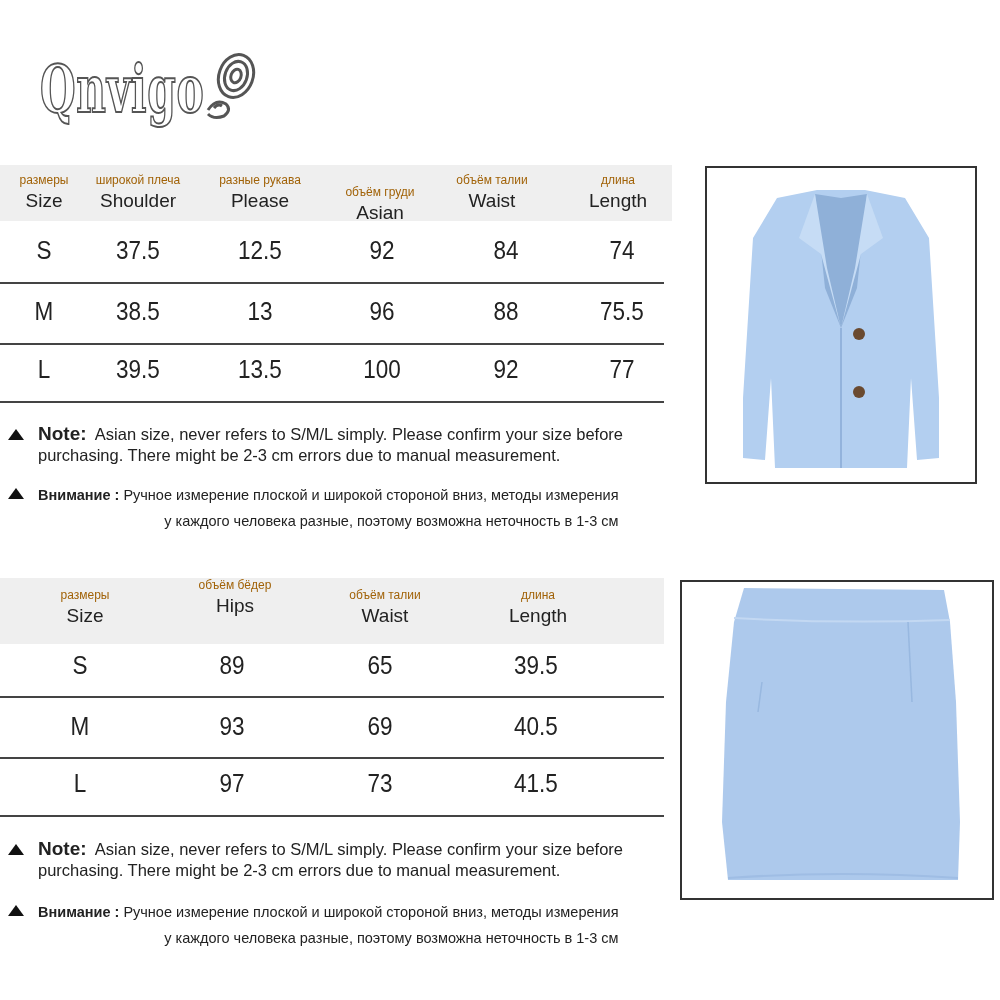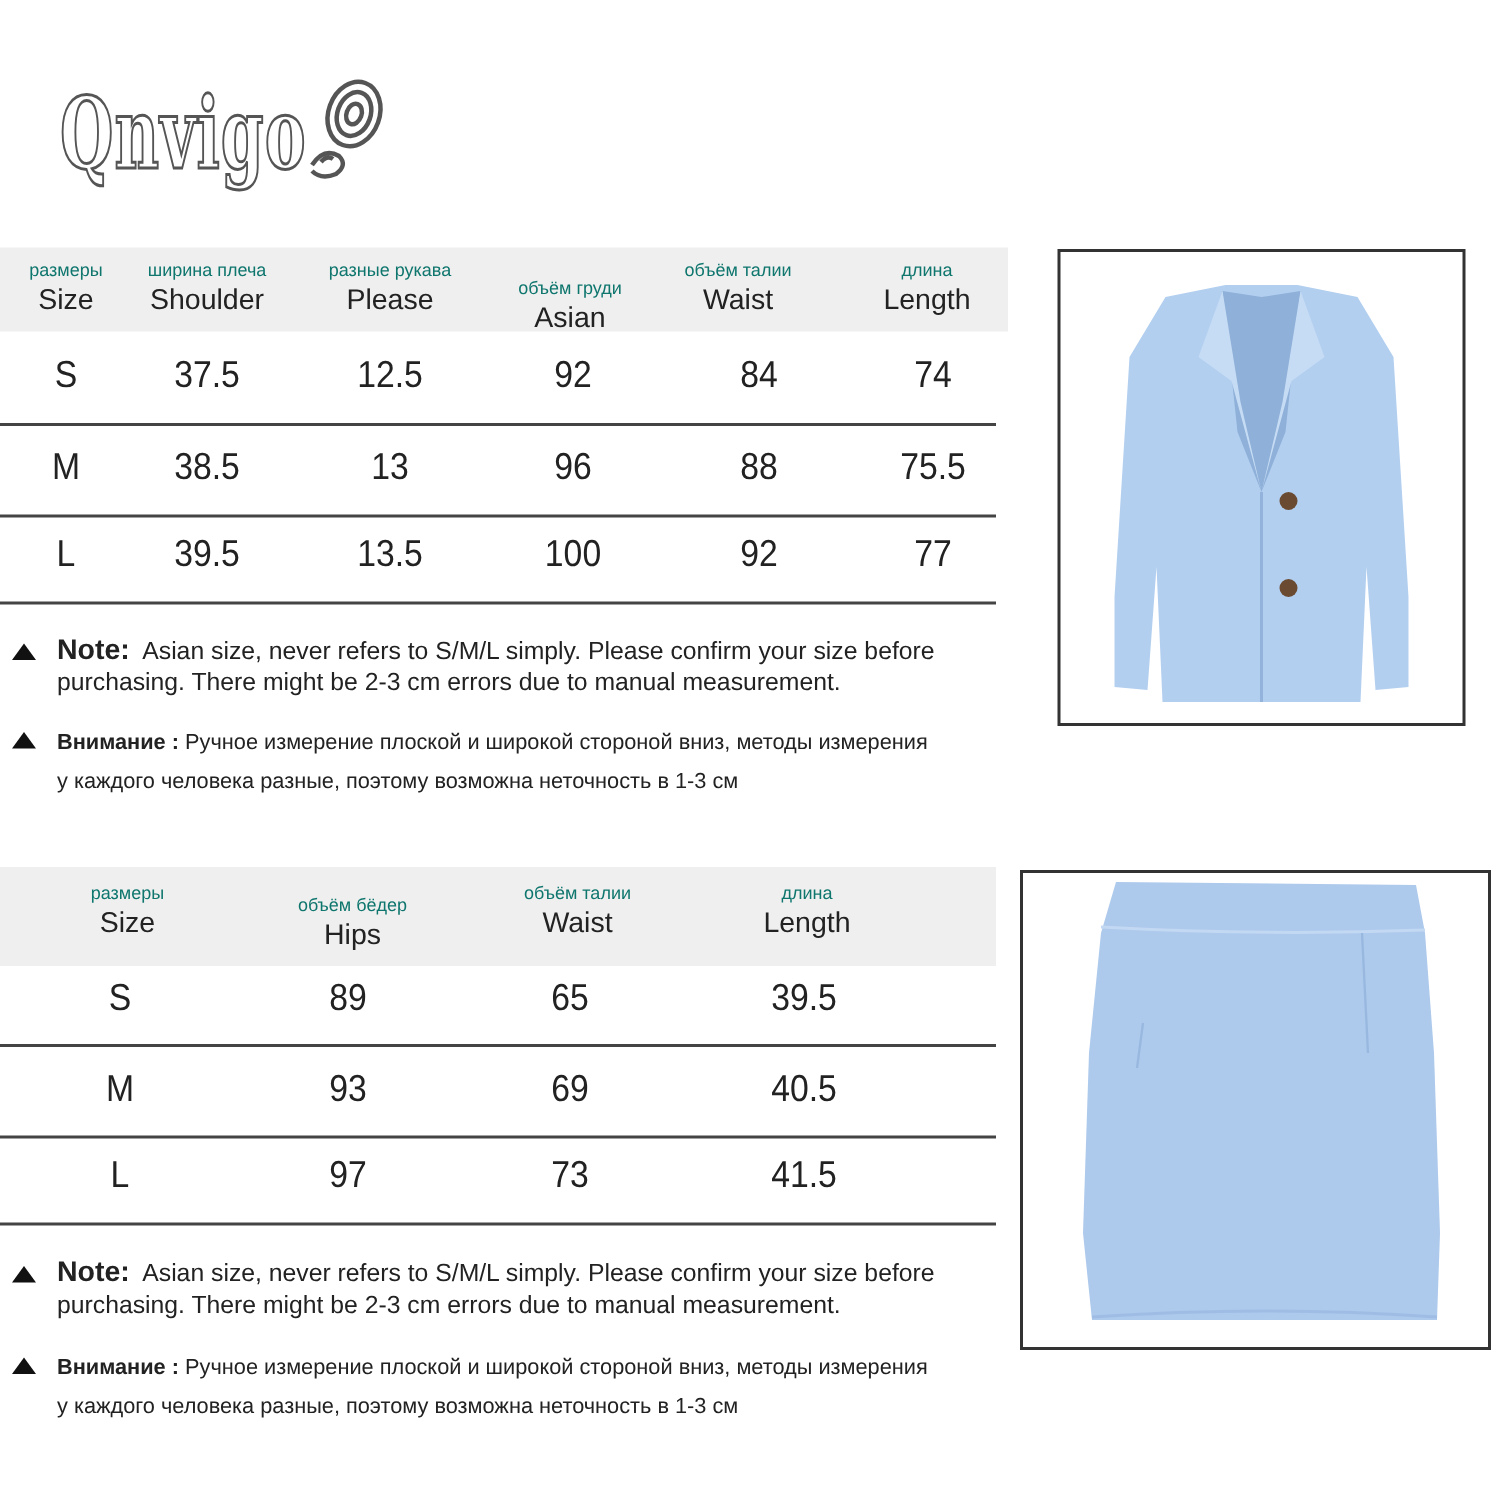--- a/index.html
+++ b/index.html
@@ -9,7 +9,7 @@
   .logo-mark{position:absolute;left:202px;top:50px;}
   .hdr{position:absolute;left:0;background:#efefef;}
   .hcell{position:absolute;text-align:center;}
-  .hcell .ru{font-size:12px;color:#0f766e;display:block;white-space:nowrap;}
+  .hcell .ru{font-size:12px;color:#a16207;display:block;white-space:nowrap;}
   .hcell .en{font-size:19px;color:#222;display:block;margin-top:3px;white-space:nowrap;}
   .row{position:absolute;left:0;}
   .cell{position:absolute;text-align:center;font-size:25px;color:#222;transform:scaleX(0.9);}

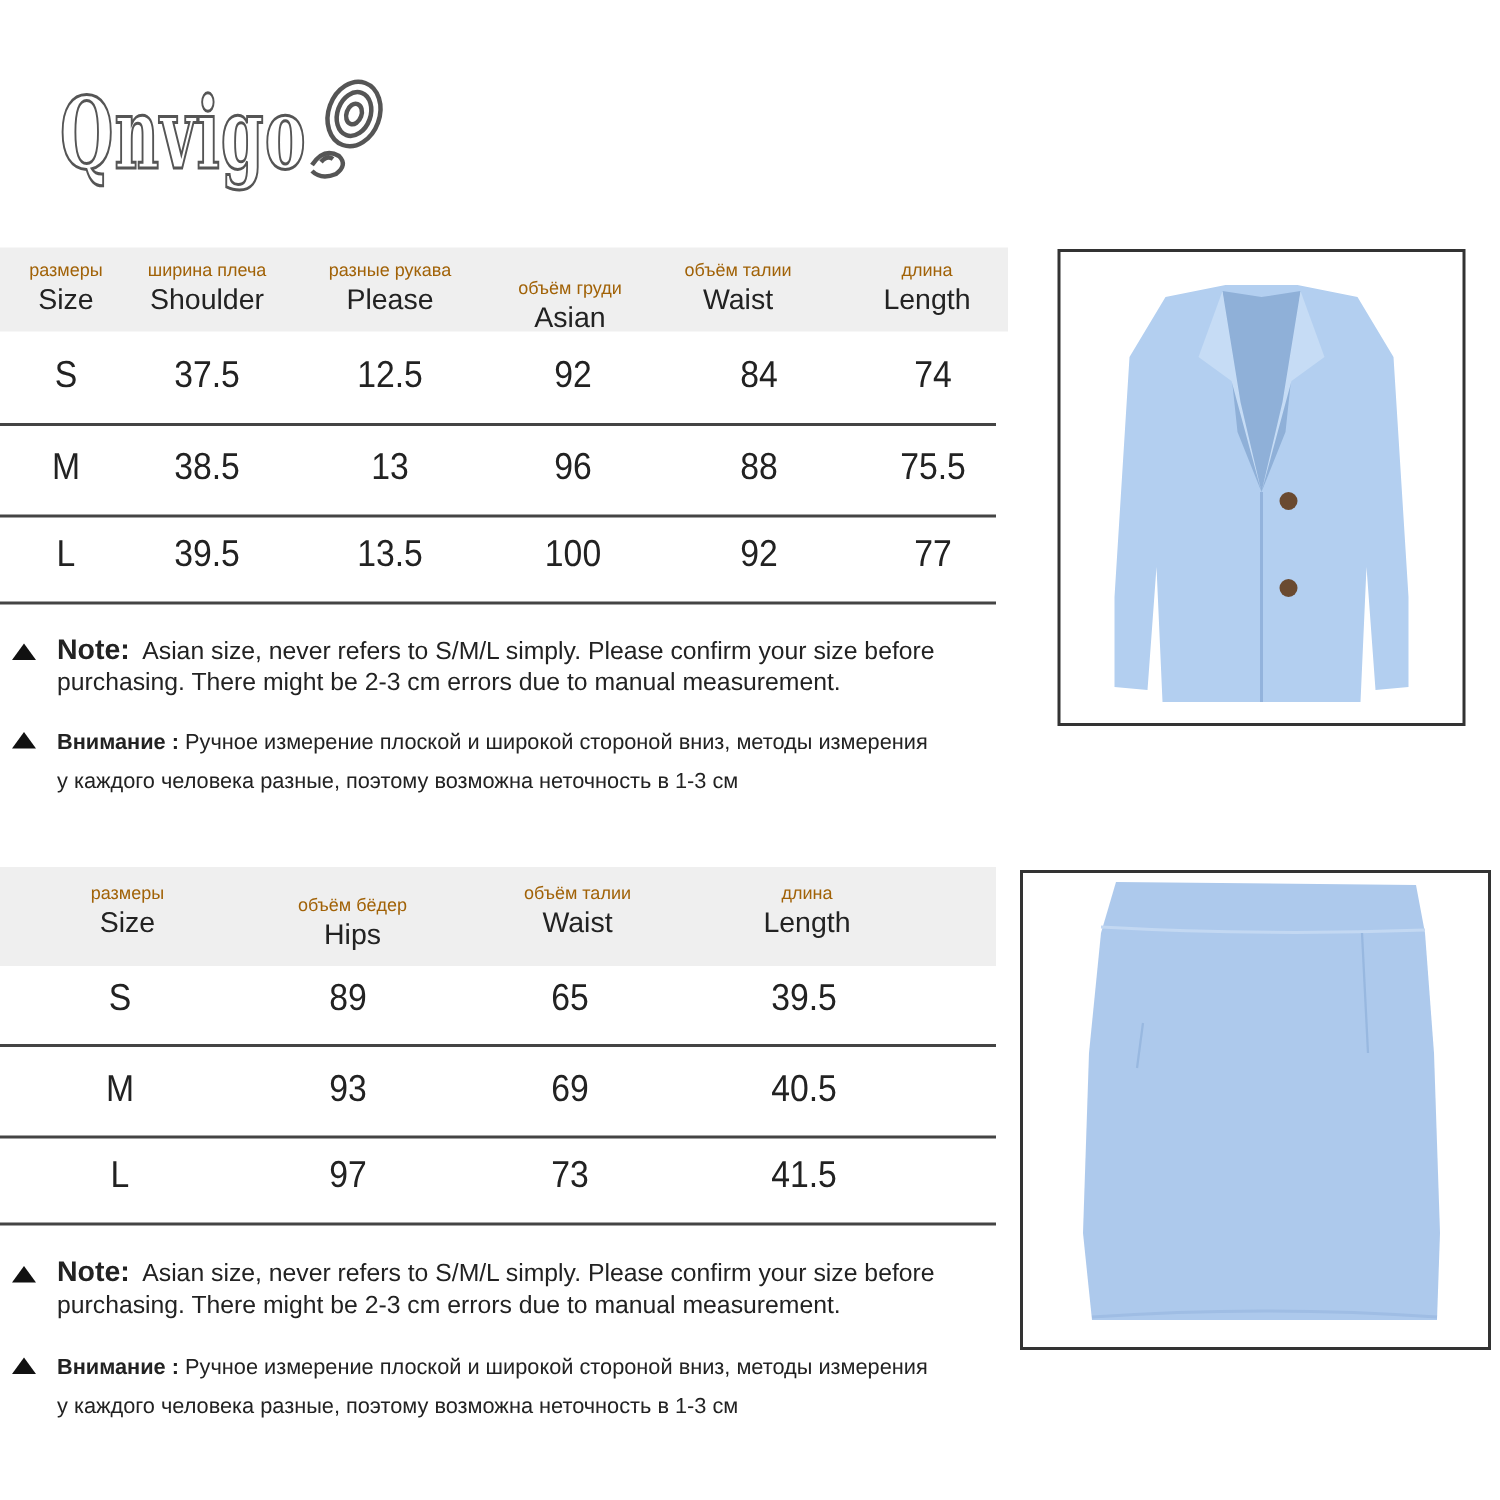--- a/index.html
+++ b/index.html
@@ -44,7 +44,7 @@
       <span class="en">Size</span>
     </div>
   <div class="hcell" style="left:88px;width:100px;top:8px;">
-      <span class="ru">ширина плеча</span>
+      <span class="ru">широкой плеча</span>
       <span class="en">Shoulder</span>
     </div>
   <div class="hcell" style="left:210px;width:100px;top:8px;">

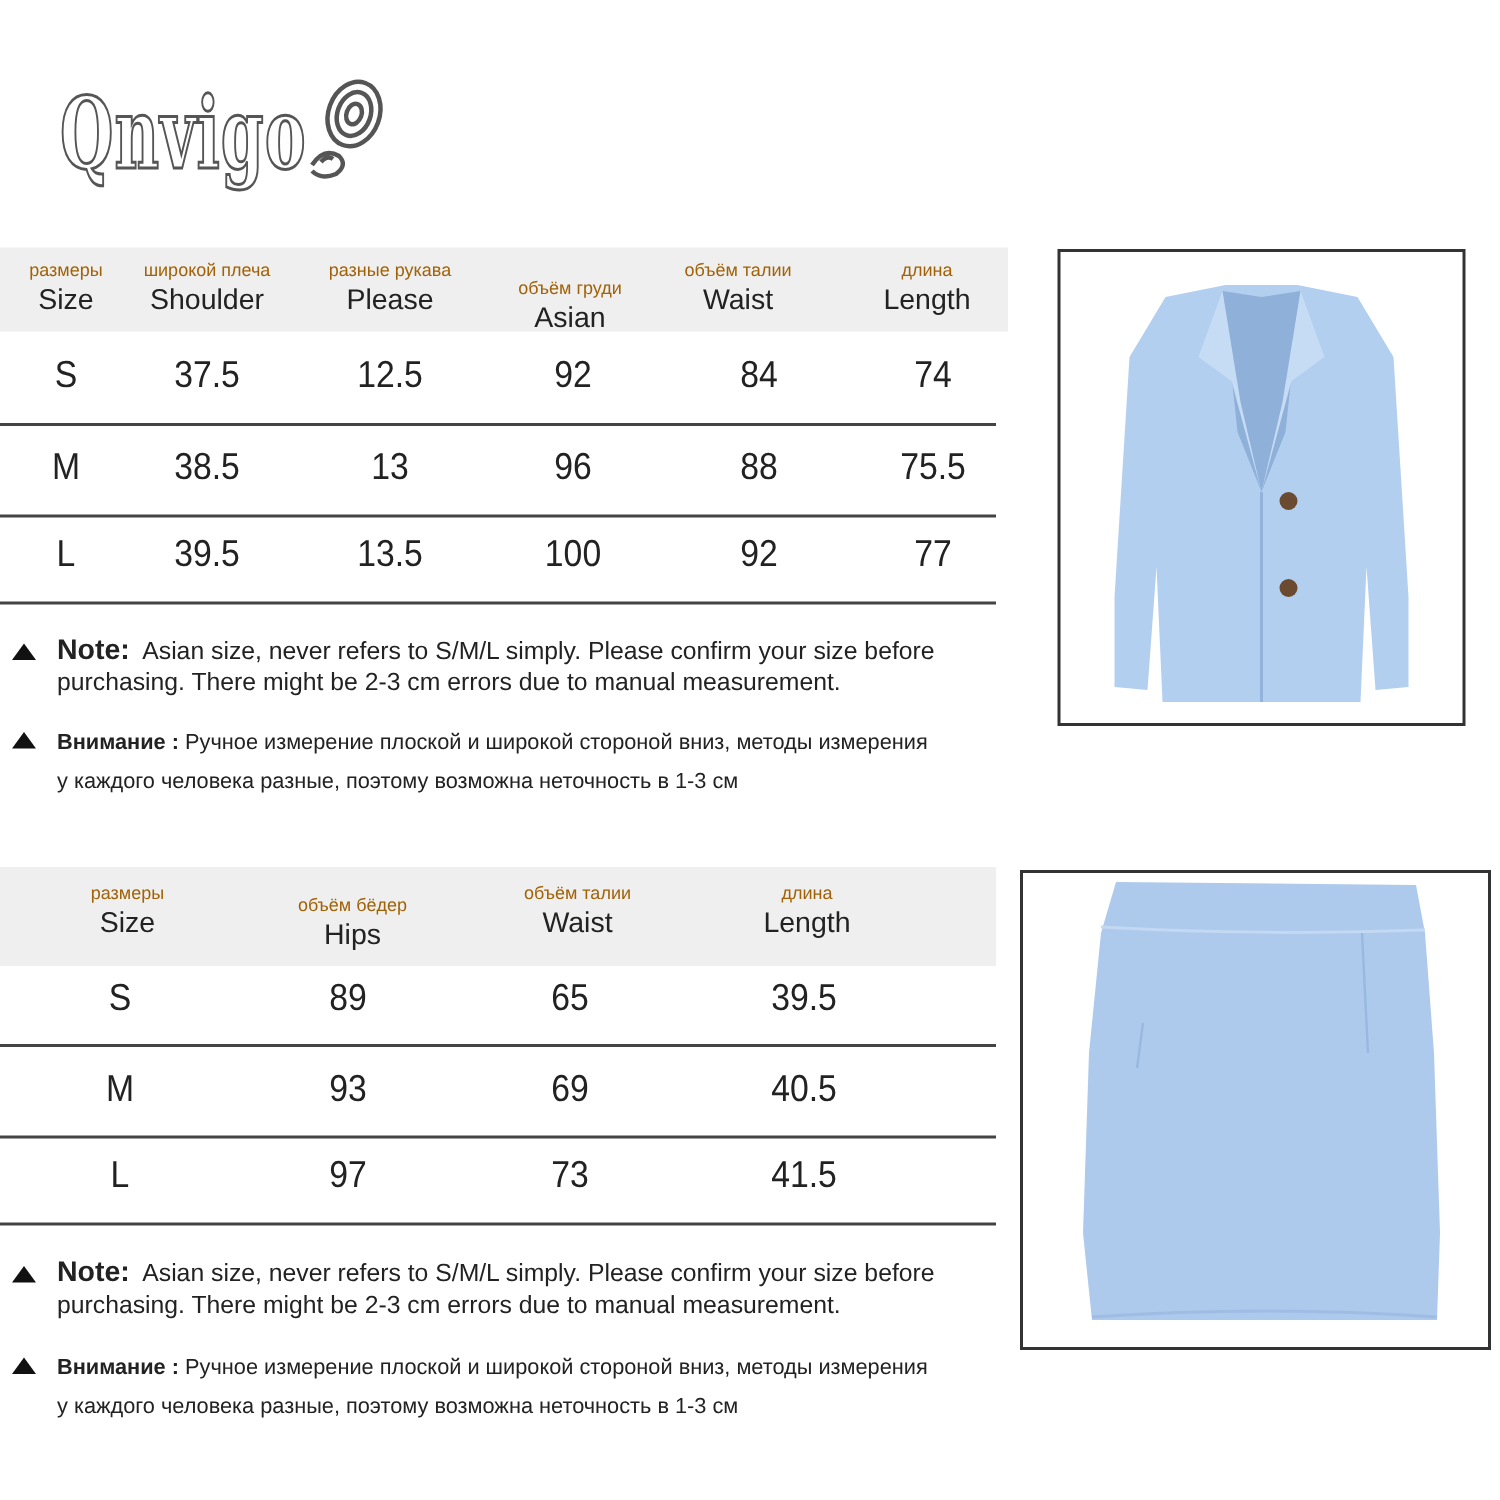--- a/index.html
+++ b/index.html
@@ -18,7 +18,7 @@
   .note .tri{position:absolute;left:0;top:6px;width:0;height:0;border-left:8px solid transparent;border-right:8px solid transparent;border-bottom:11px solid #111;}
   .note .body{position:absolute;left:30px;white-space:nowrap;}
   .note b{font-size:19px;}
-  .note2 .body{font-size:14.5px;line-height:26px;}
+  .note2 .body{font-size:14.5px;line-height:26px;text-align:right;}
   .note2 b{font-size:14.5px;}
   .pic{position:absolute;border:2px solid #333;background:#fff;}
 </style>

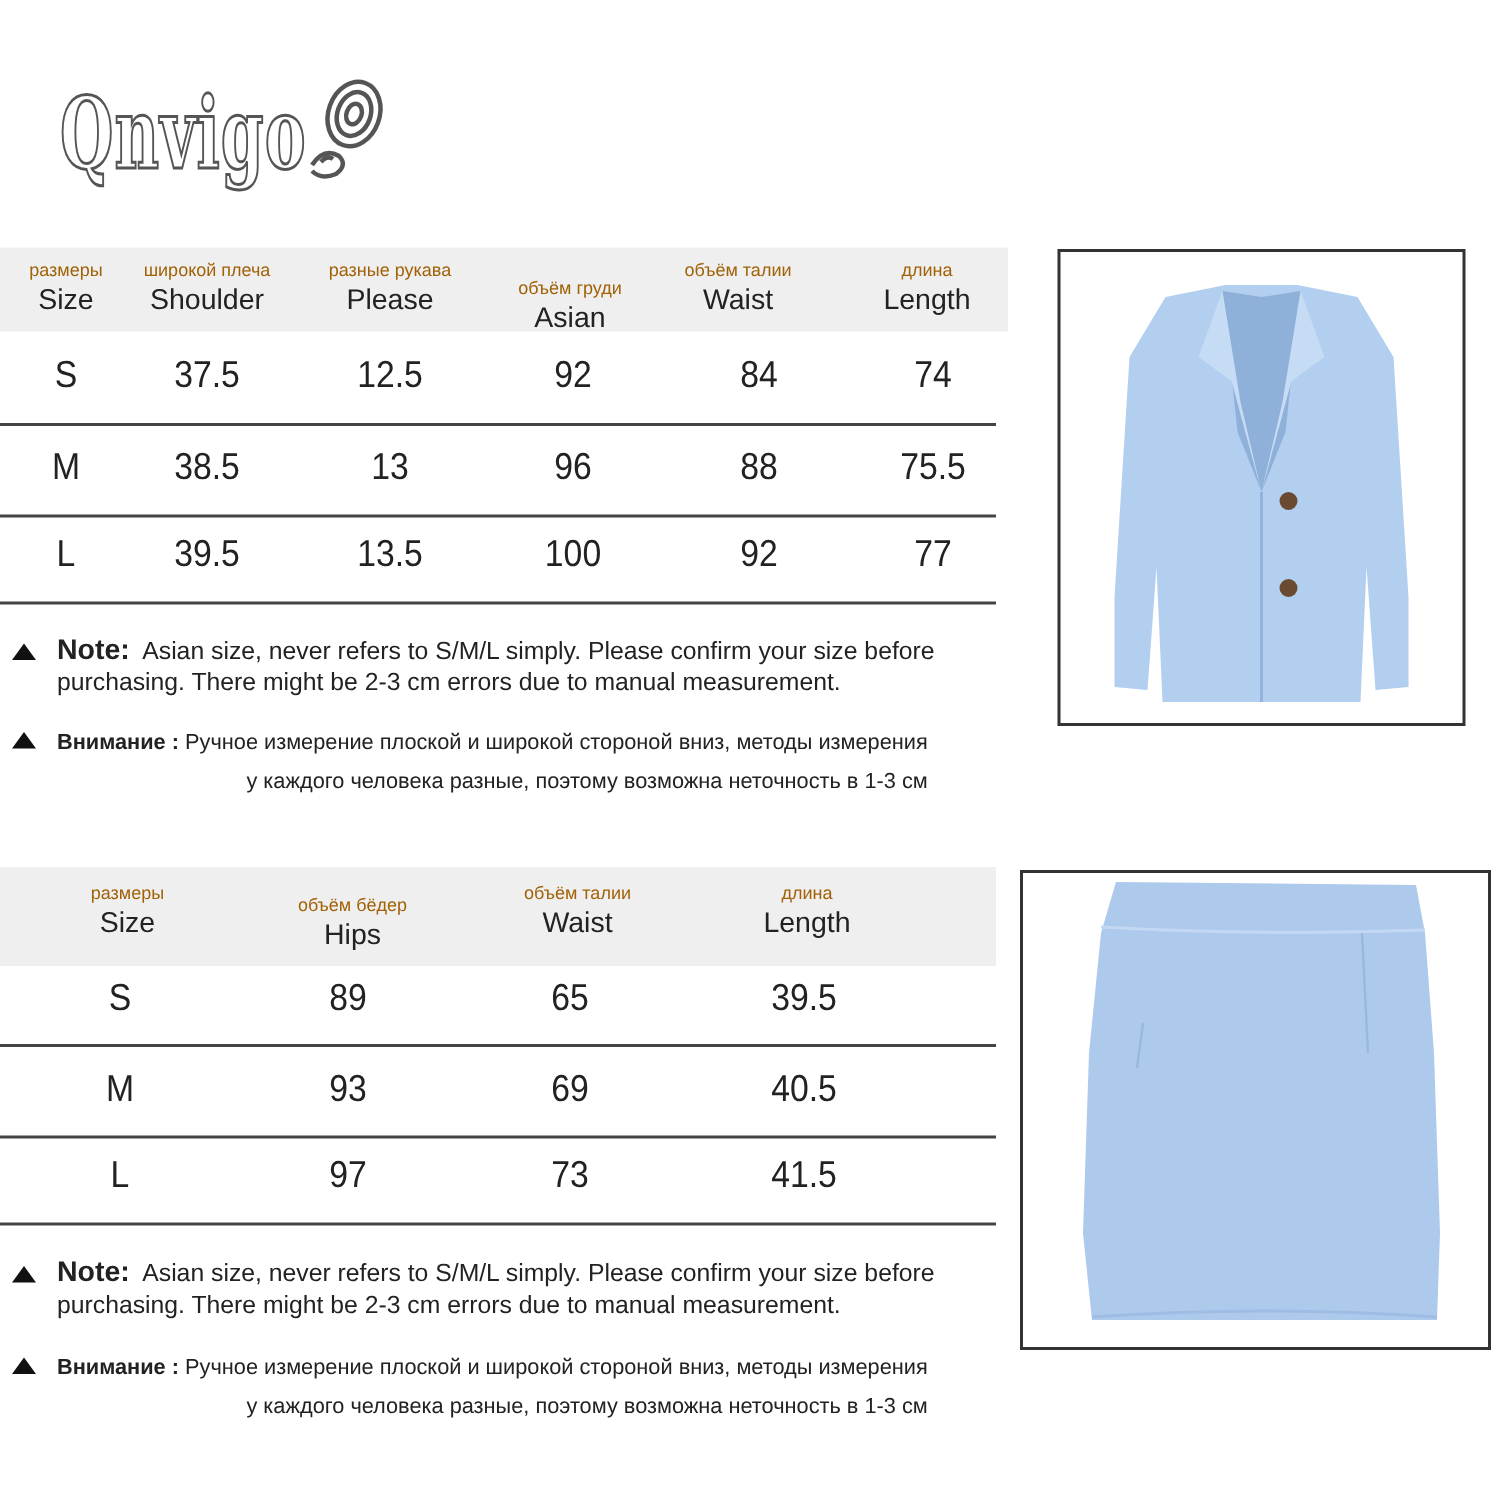--- a/index.html
+++ b/index.html
@@ -119,7 +119,7 @@
       <span class="ru">размеры</span>
       <span class="en">Size</span>
     </div>
-  <div class="hcell" style="left:185px;width:100px;top:18px;">
+  <div class="hcell" style="left:185px;width:100px;top:0;">
       <span class="ru">объём бёдер</span>
       <span class="en">Hips</span>
     </div>

